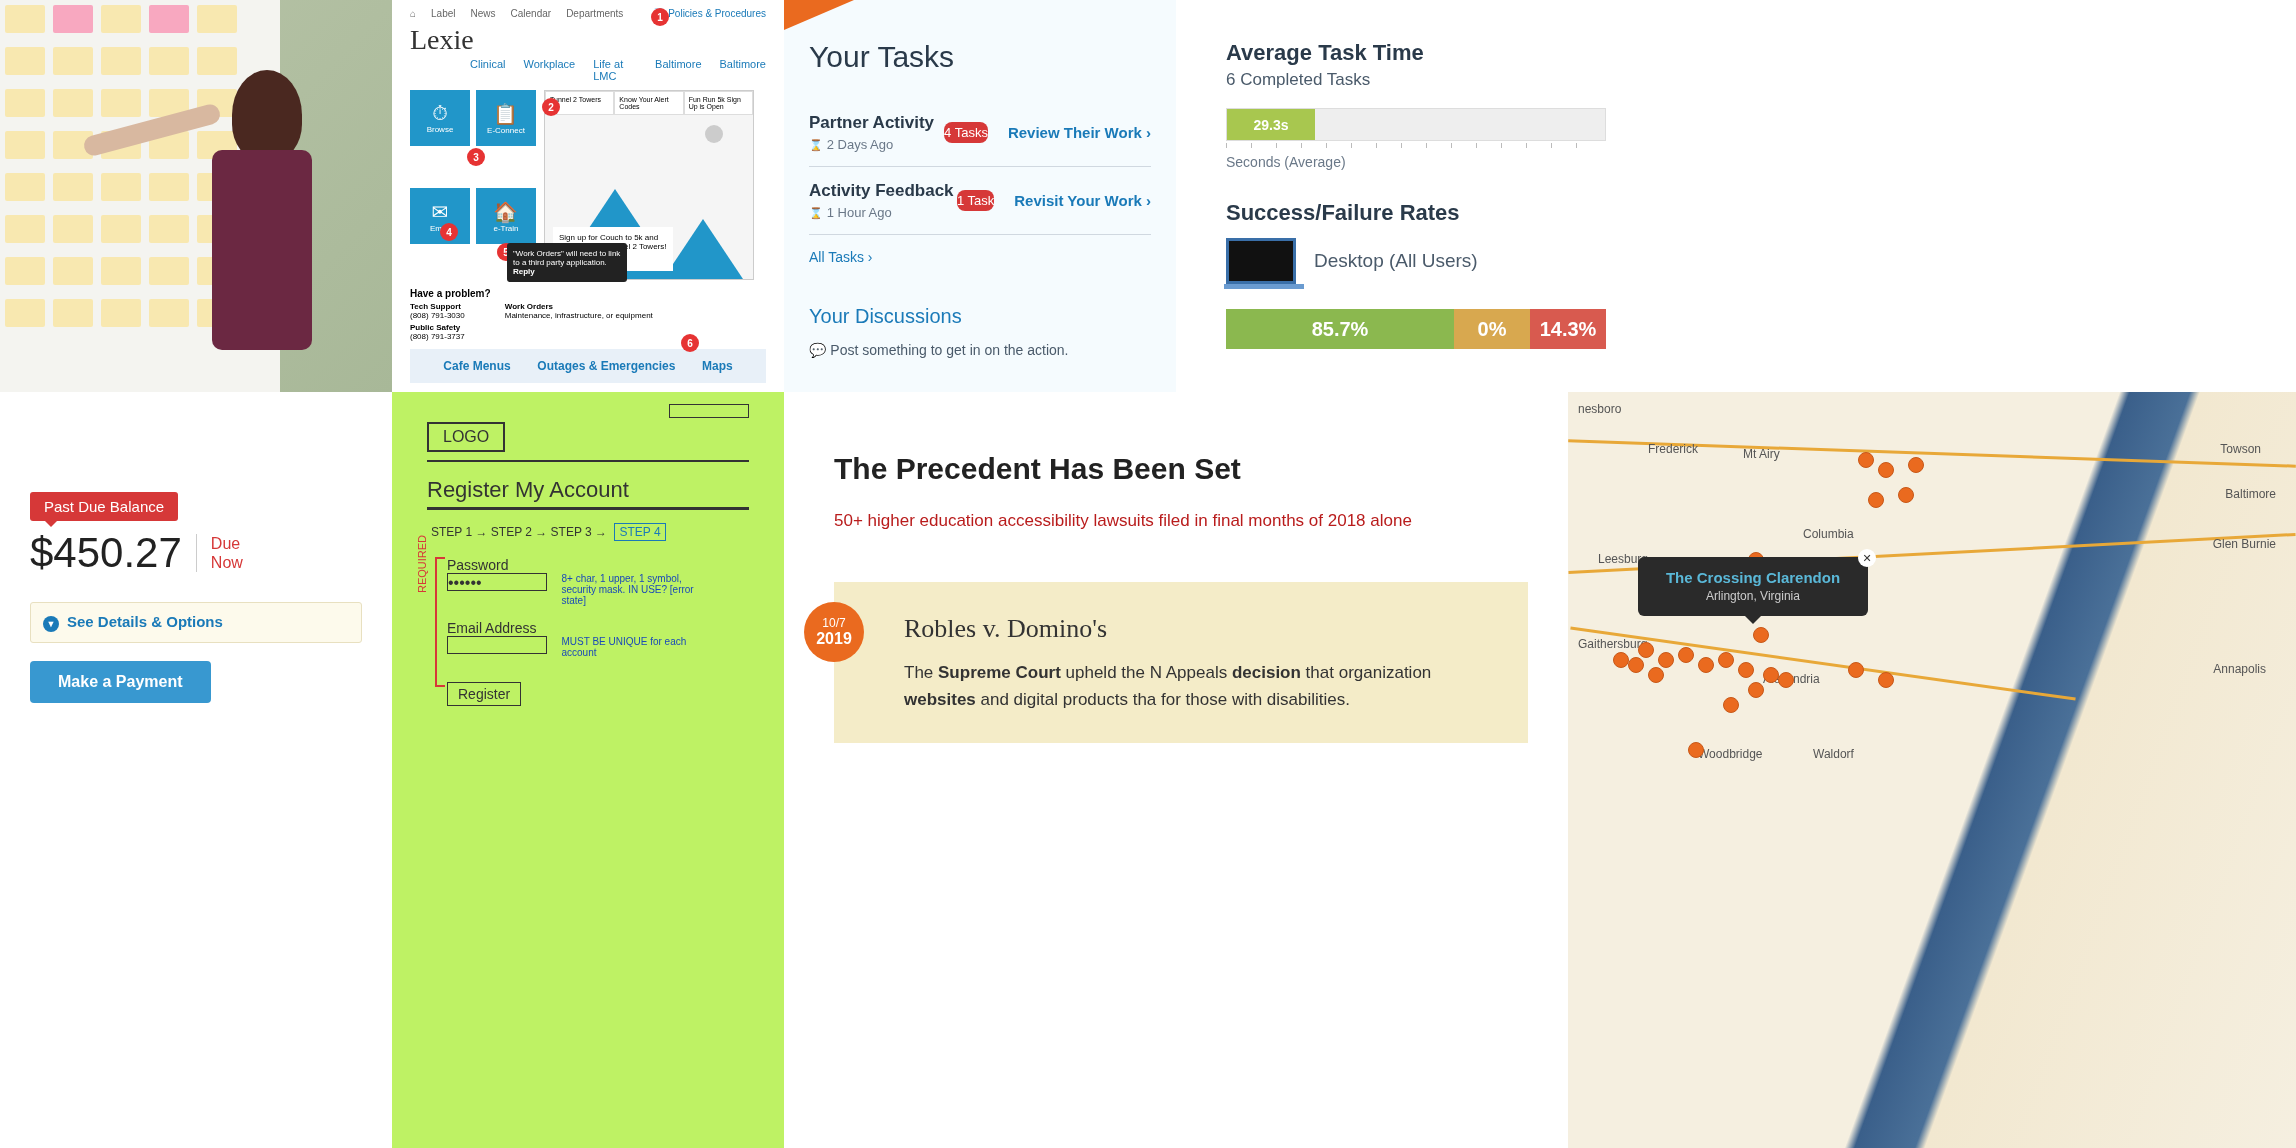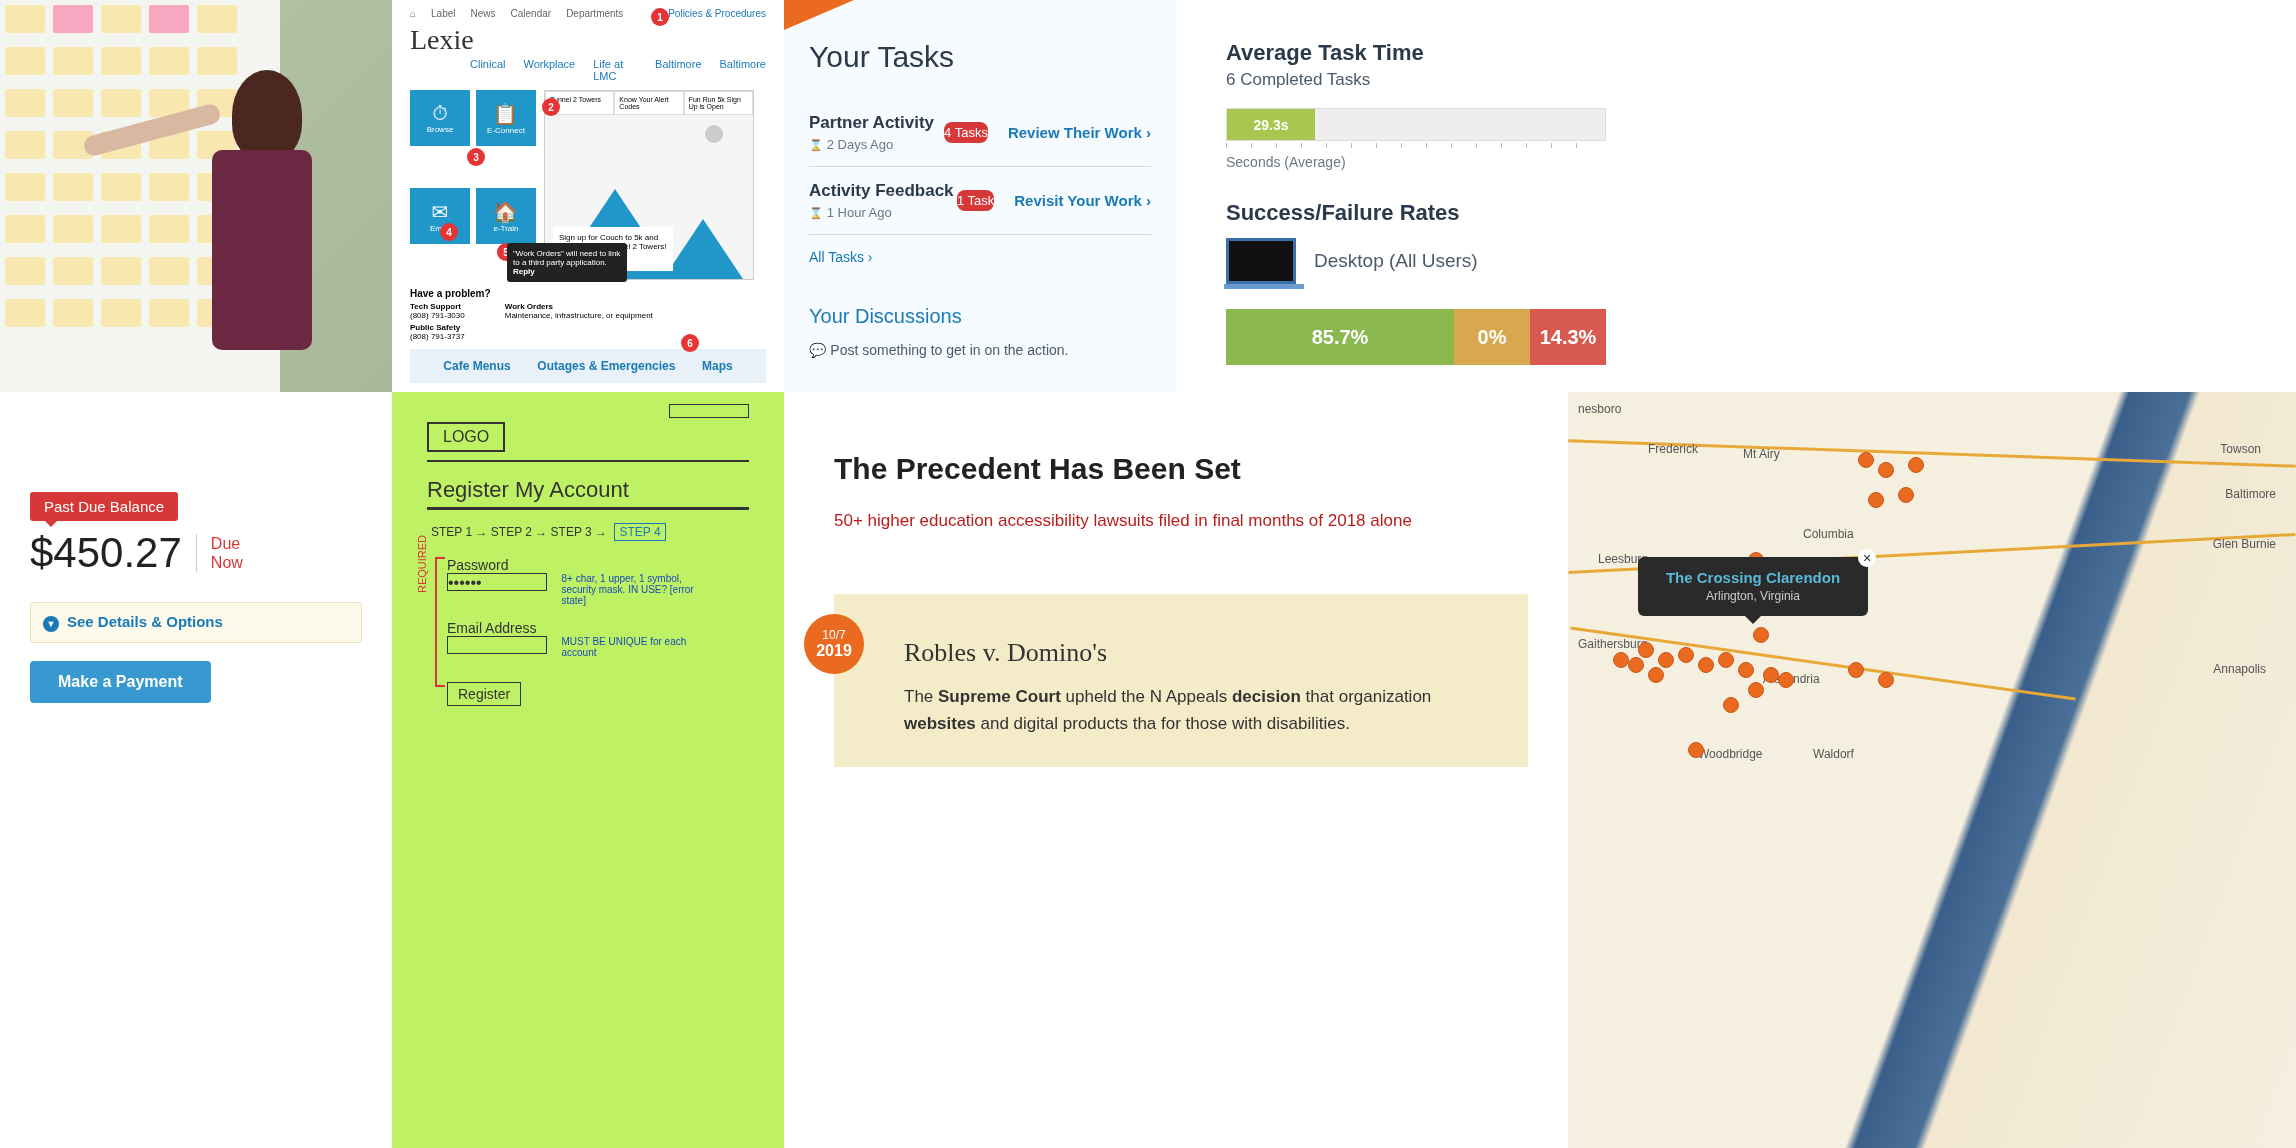--- a/index.html
+++ b/index.html
@@ -75,7 +75,7 @@
 .c4 .monitor { width: 70px; height: 46px; border: 3px solid #3a6fa8; background: #111; position: relative; }
 .c4 .monitor::after { content: ""; position: absolute; bottom: -8px; left: -5px; width: 80px; height: 5px; background: #6a9bd0; }
 .c4 .devlabel { font-size: 19px; color: #4a5a6a; }
-.c4 .rates { display: flex; margin-top: 25px; width: 380px; height: 56px; }
+.c4 .rates { display: flex; margin-top: 25px; width: 380px; height: 40px; }
 .c4 .rate { display: flex; align-items: center; justify-content: center; color: #fff; font-weight: bold; font-size: 20px; }
 .c4 .r1 { background: #8bb84f; flex: 3; }
 .c4 .r2 { background: #d8a84f; flex: 1; }

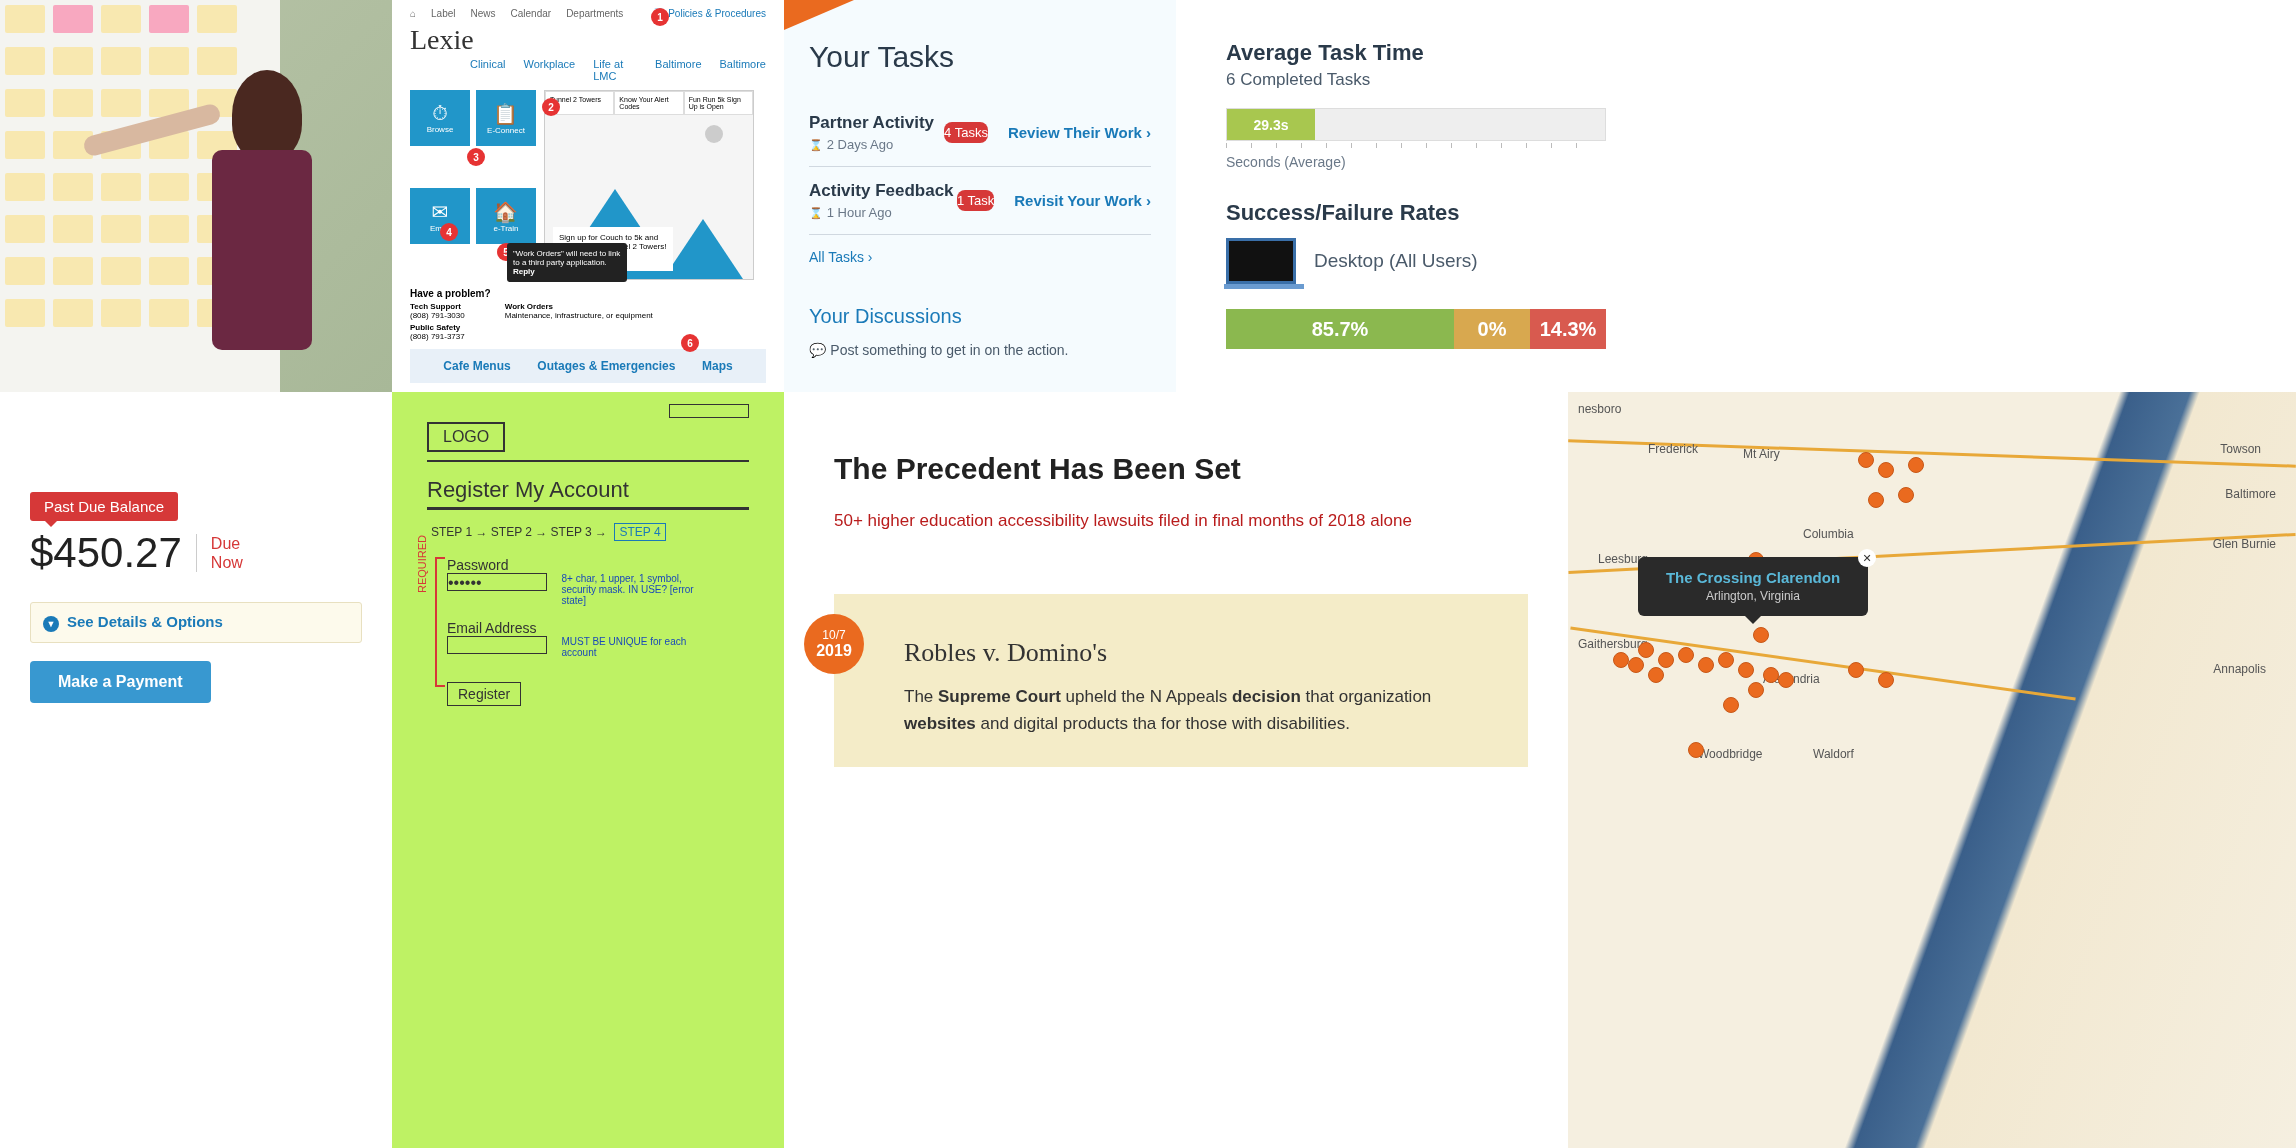--- a/index.html
+++ b/index.html
@@ -114,7 +114,7 @@
 .c7 { grid-column: 3 / 5; grid-row: 2 / 4; background: #fff; padding: 60px 40px 0 50px; }
 .c7 h2 { font-size: 30px; font-weight: 800; color: #222; }
 .c7 .sub { font-size: 17px; color: #b91c1c; margin-top: 22px; line-height: 1.5; }
-.c7 .card { background: #f4ecc8; margin-top: 60px; padding: 44px 30px 30px 70px; position: relative; }
+.c7 .card { background: #f4ecc8; margin-top: 48px; padding: 32px 30px 30px 70px; position: relative; }
 .c7 .datecirc { position: absolute; left: -30px; top: 20px; width: 60px; height: 60px; background: #ea6a1f; border-radius: 50%; color: #fff; display: flex; flex-direction: column; align-items: center; justify-content: center; font-size: 12px; }
 .c7 .datecirc b { font-size: 16px; }
 .c7 .card h3 { font-size: 26px; color: #333; font-weight: 400; font-family: Georgia, serif; margin-bottom: 15px; }

